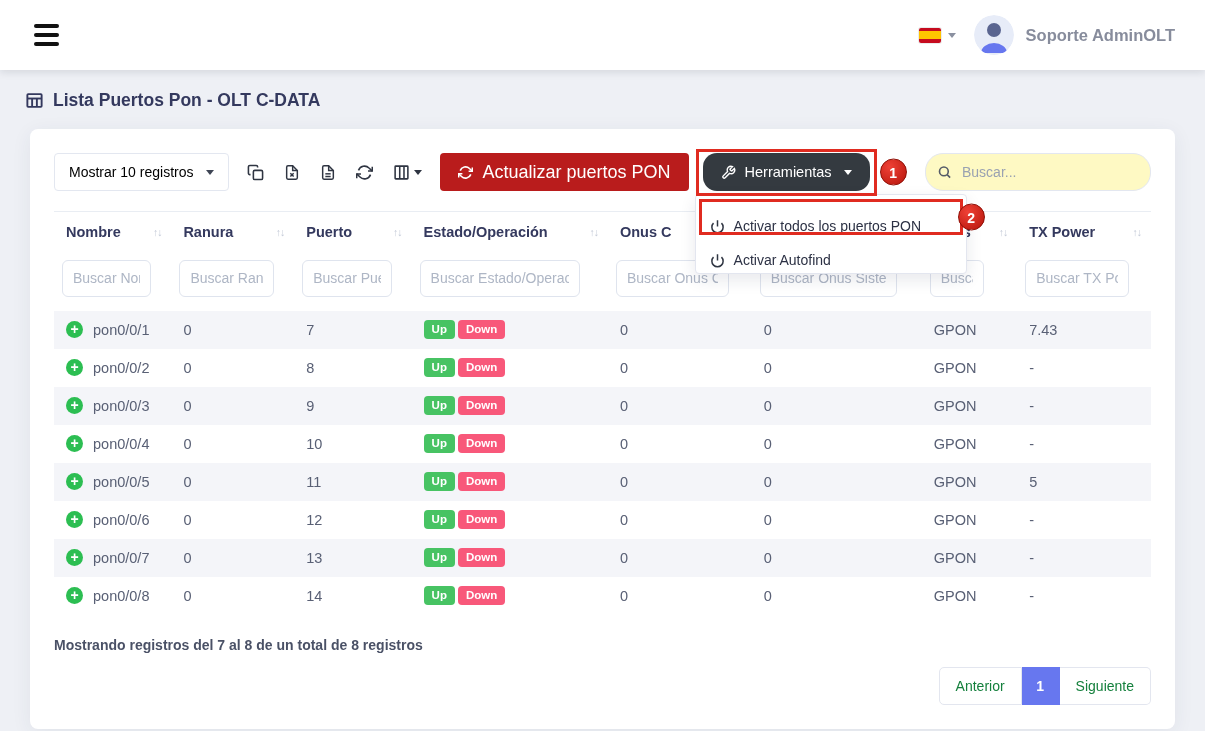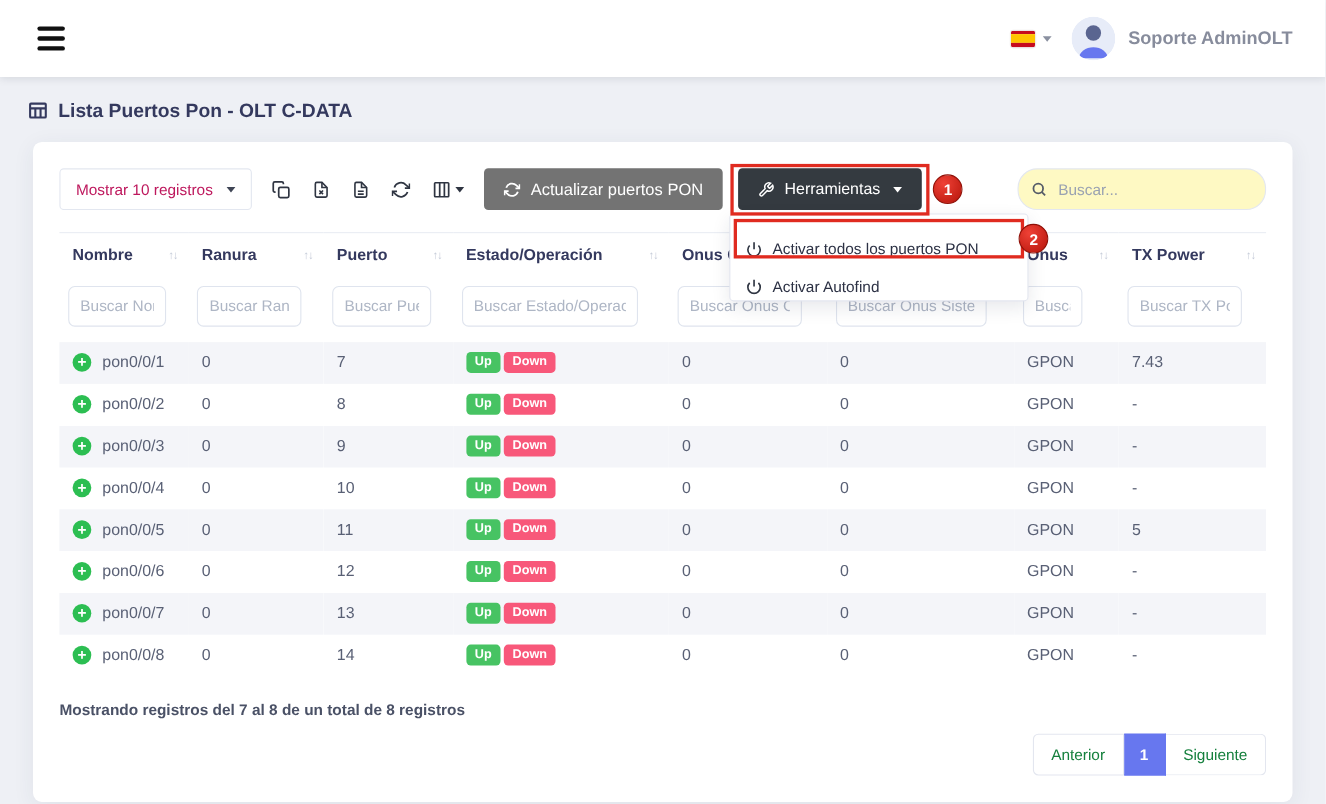--- a/index.html
+++ b/index.html
@@ -42,7 +42,7 @@
   .toolbar { display:flex; align-items:center; gap:14px; position:relative; }
   .btn { height:38px; border:none; border-radius:4px; font-size:14px; font-family:inherit;
          display:inline-flex; align-items:center; justify-content:center; gap:9px; cursor:pointer; }
-  .btn-light { background:#fff; border:1px solid #e3e7f0; color:#be185d; min-width:170px; padding:0 14px; }
+  .btn-light { background:#fff; border:1px solid #e3e7f0; color:#000000; min-width:170px; padding:0 14px; }
   .btn-light .caret { color:#3f4555; margin-left:4px; }
   .icon-group { display:flex; align-items:center; gap:20px; color:#2f3542; padding:0 4px; }
   .tool-ic { background:none; border:none; cursor:pointer; color:#2f3542; display:flex; align-items:center; gap:4px; padding:0; }

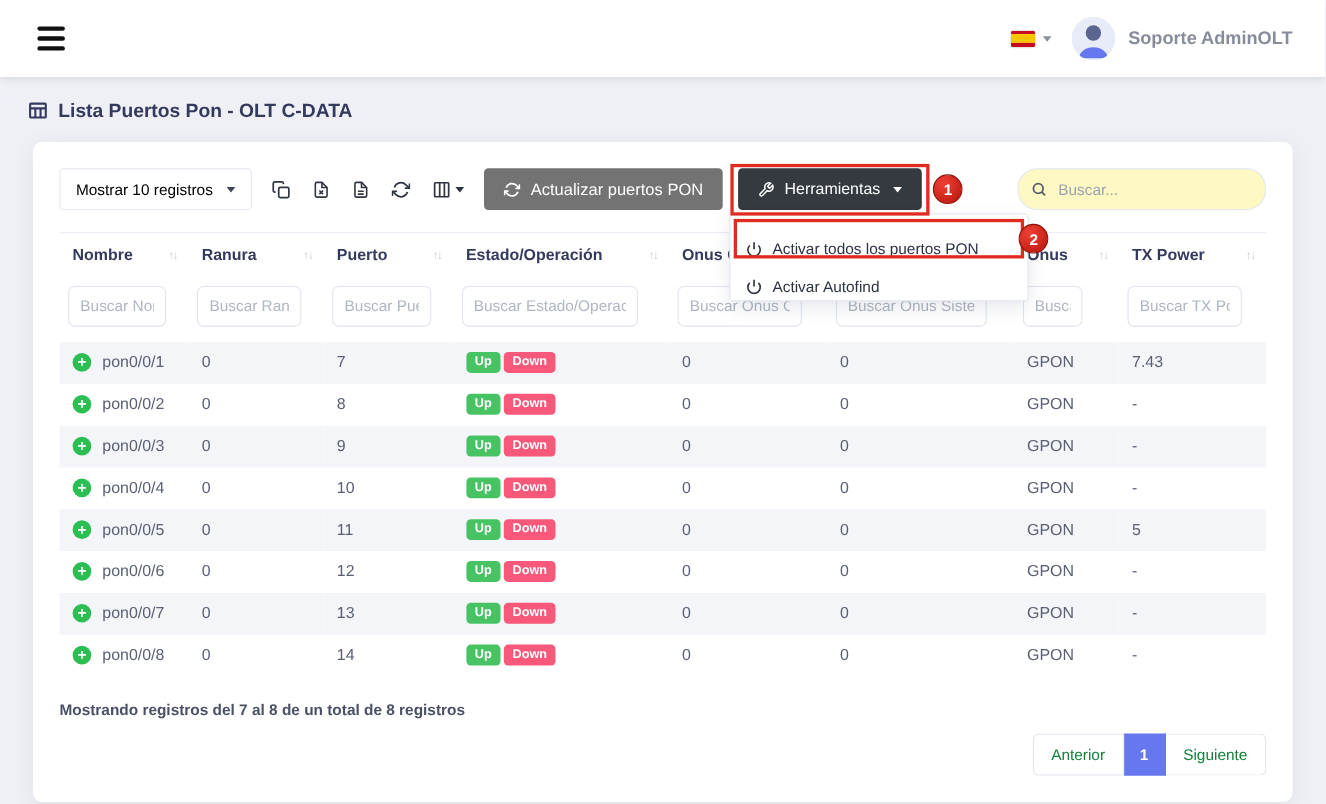--- a/index.html
+++ b/index.html
@@ -47,7 +47,7 @@
   .icon-group { display:flex; align-items:center; gap:20px; color:#2f3542; padding:0 4px; }
   .tool-ic { background:none; border:none; cursor:pointer; color:#2f3542; display:flex; align-items:center; gap:4px; padding:0; }
   .tool-ic svg { display:block; }
-  .btn-teal { background:#737373; color:#fff; min-width:212px; padding:0 18px; font-size:15px; }
+  .btn-teal { background:#b91c1c; color:#fff; min-width:212px; padding:0 18px; font-size:18px; }
   .btn-dark { background:#343a40; color:#fff; padding:0 18px; font-size:14.5px; }
   .btn-dark .caret { color:#fff; margin-left:3px; }
 

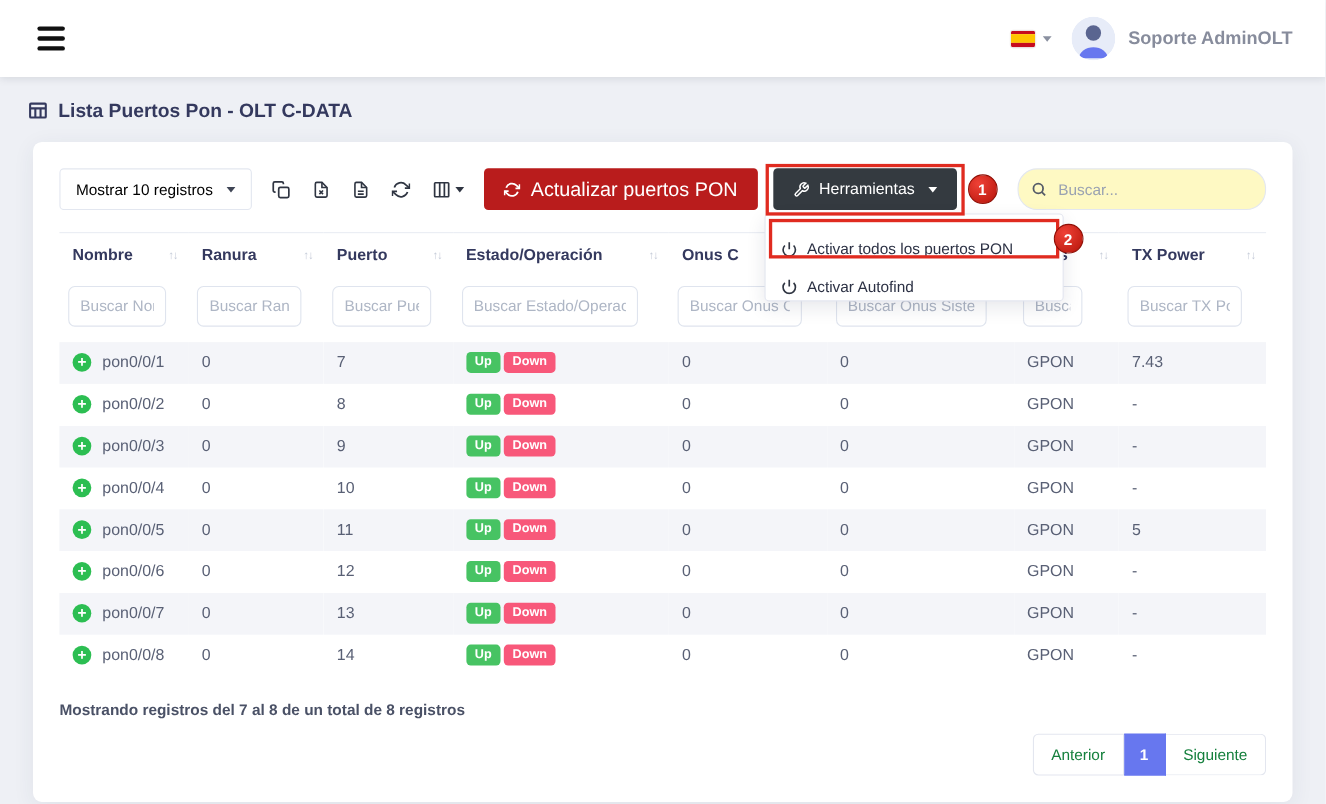--- a/index.html
+++ b/index.html
@@ -48,7 +48,7 @@
   .tool-ic { background:none; border:none; cursor:pointer; color:#2f3542; display:flex; align-items:center; gap:4px; padding:0; }
   .tool-ic svg { display:block; }
   .btn-teal { background:#b91c1c; color:#fff; min-width:212px; padding:0 18px; font-size:18px; }
-  .btn-dark { background:#343a40; color:#fff; padding:0 18px; font-size:14.5px; }
+  .btn-dark { background:#343a40; color:#fff; padding:0 18px; font-size:14.5px;border-radius:14px; }
   .btn-dark .caret { color:#fff; margin-left:3px; }
 
   .tools-wrap { position:relative; display:inline-block; }

